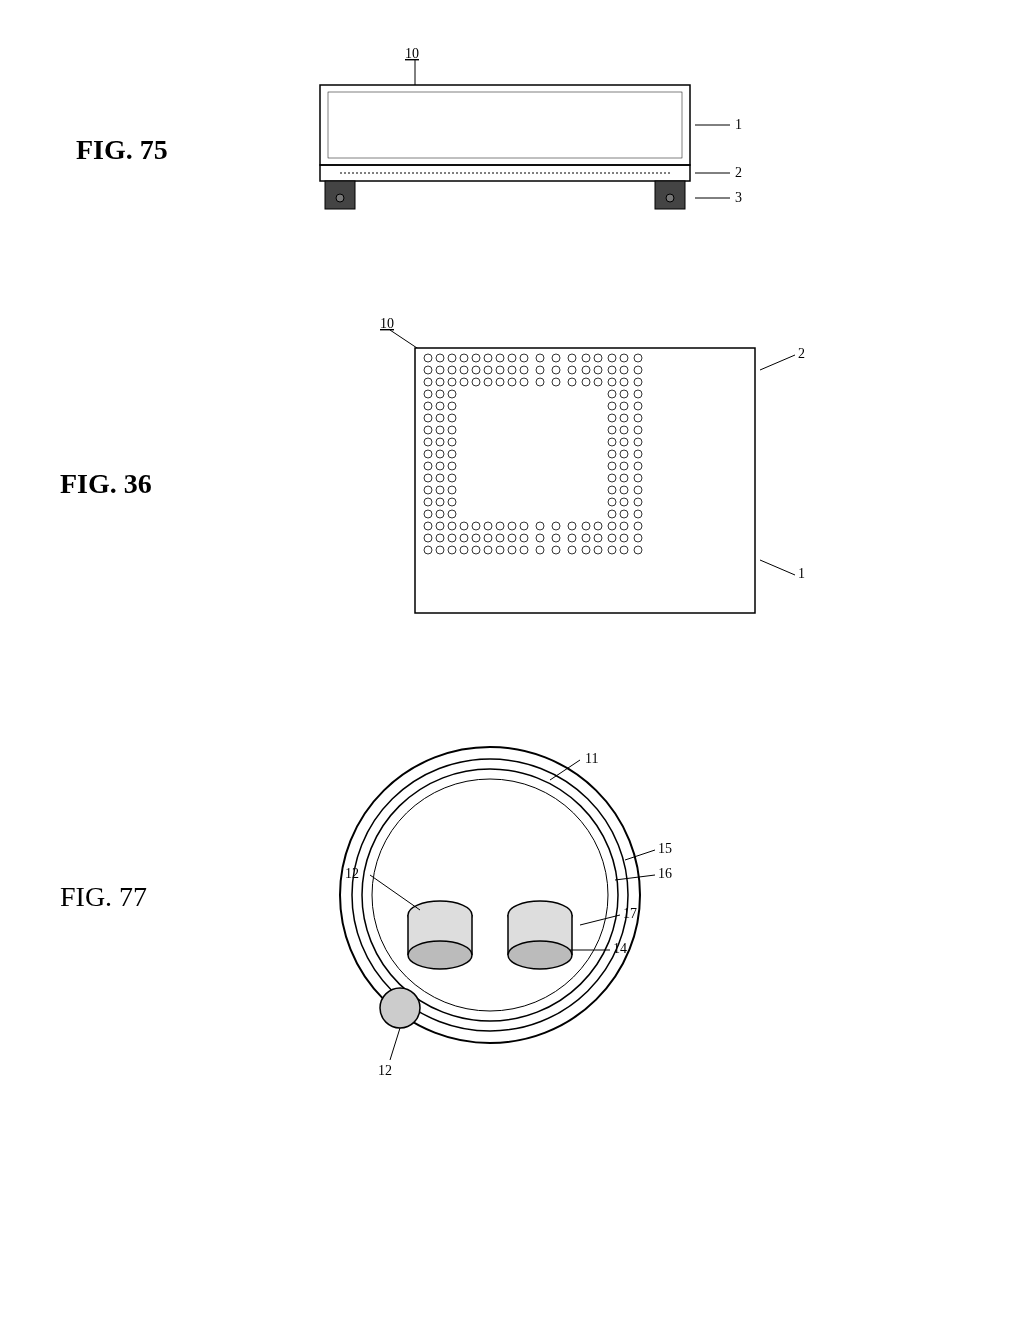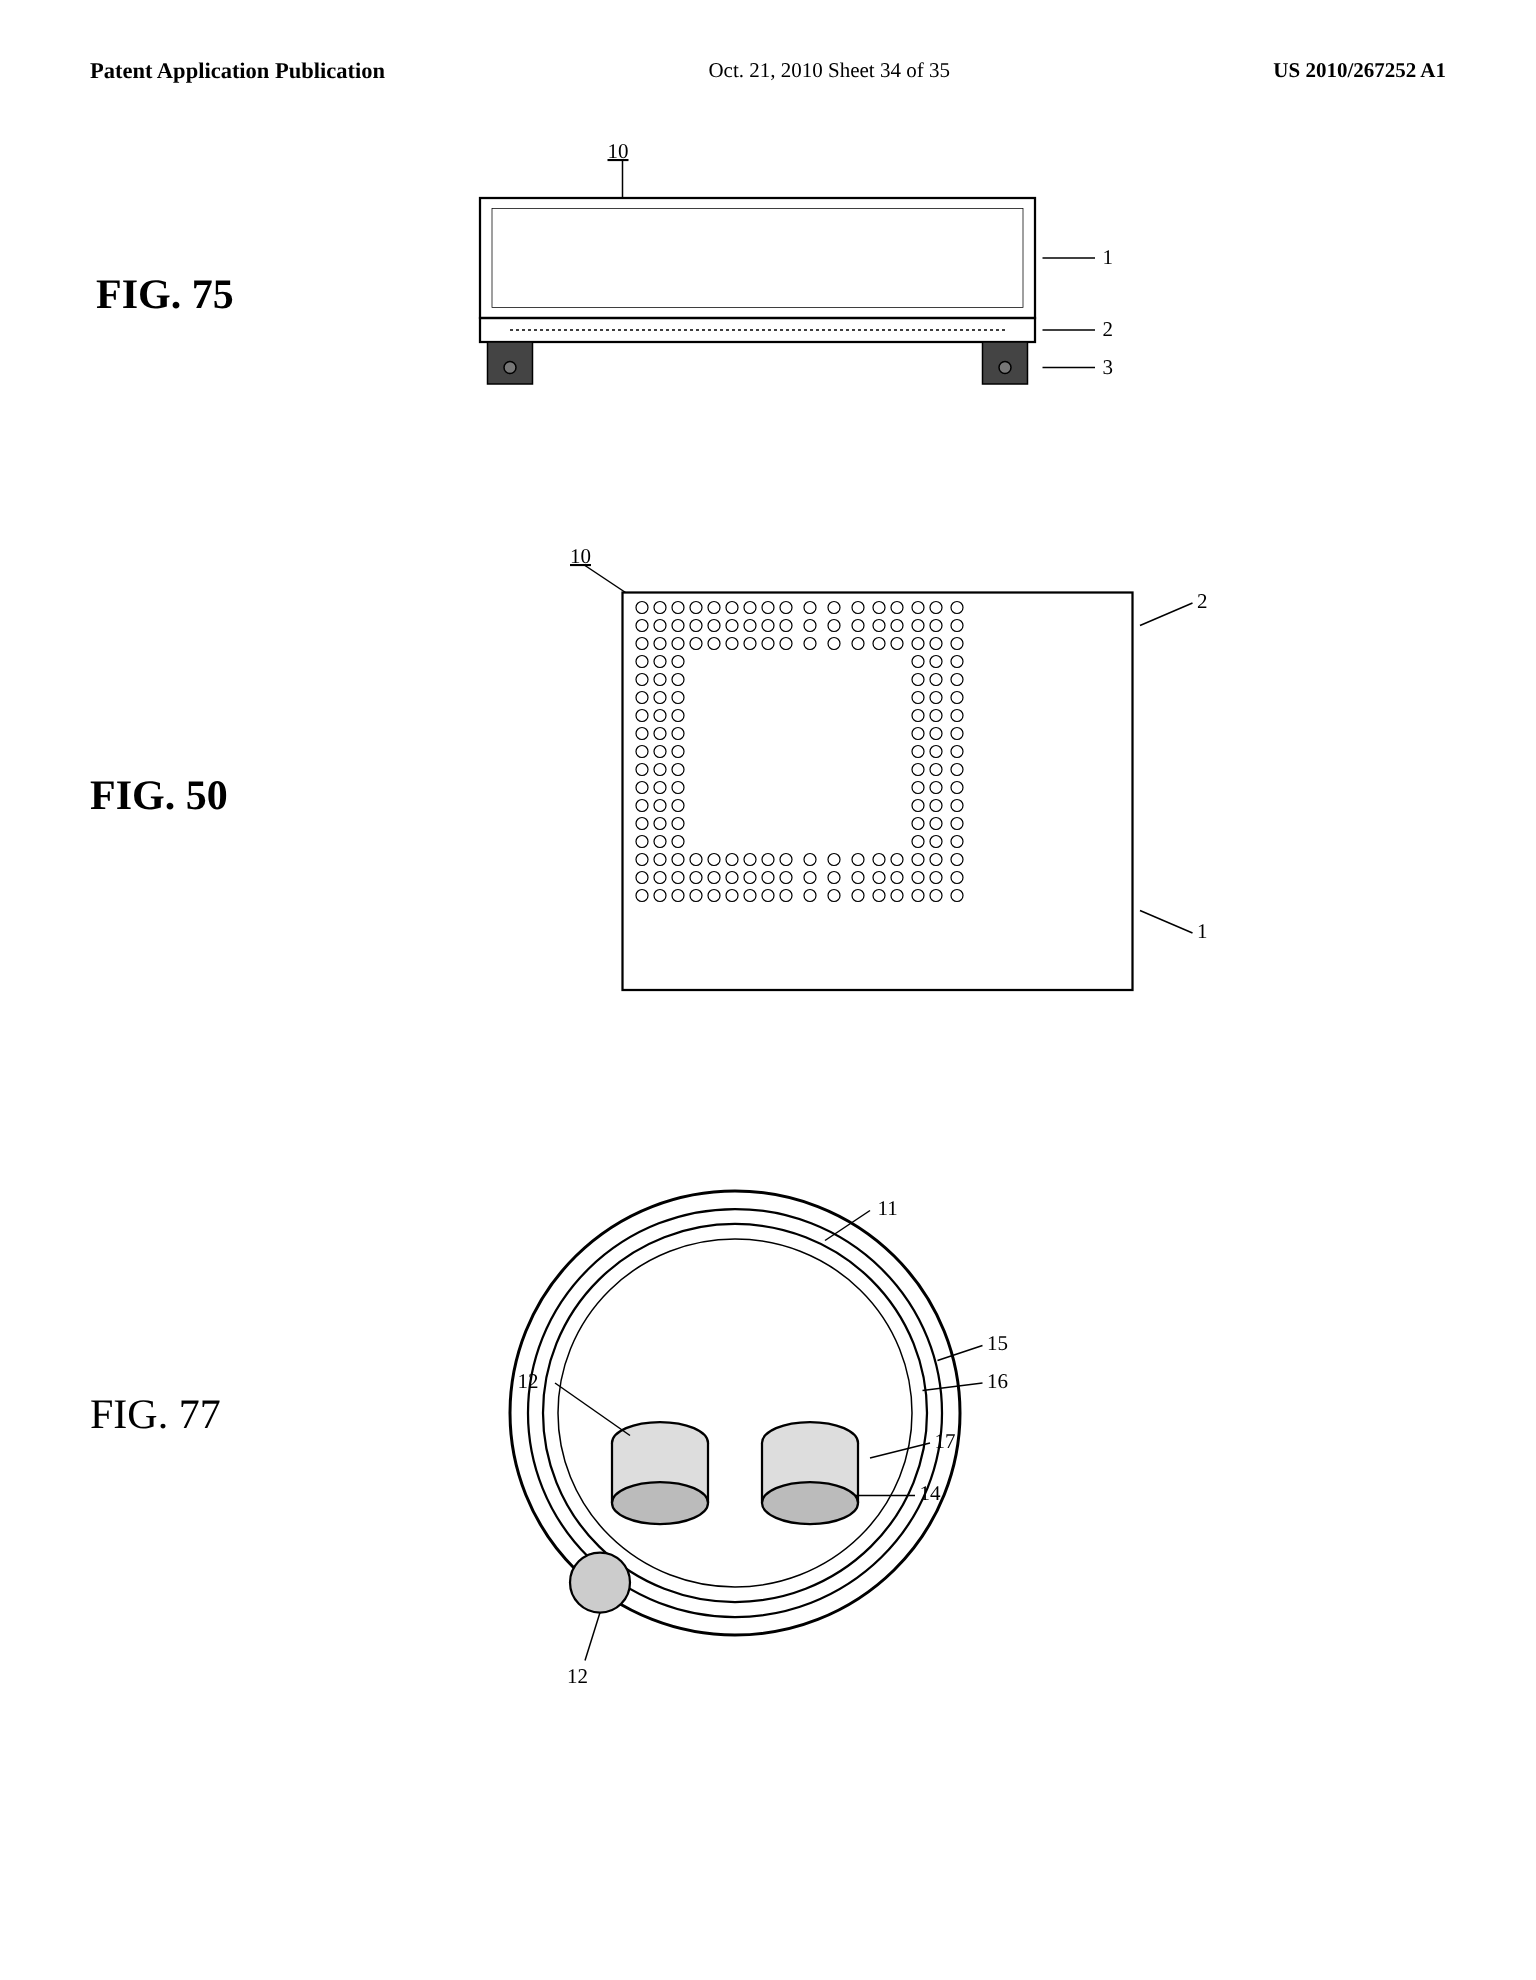--- a/index.html
+++ b/index.html
@@ -92,11 +92,6 @@
 
 <div class="page">
 
-  <div class="header">
-    <div class="header-left">Patent Application Publication</div>
-    <div class="header-center">Oct. 21, 2010  Sheet 34 of 35</div>
-    <div class="header-right">US 2010/267252 A1</div>
-  </div>
 
   <div class="figure-section" style="height:220px; margin-bottom:50px;">
     <div class="figure-label">FIG. 75</div>

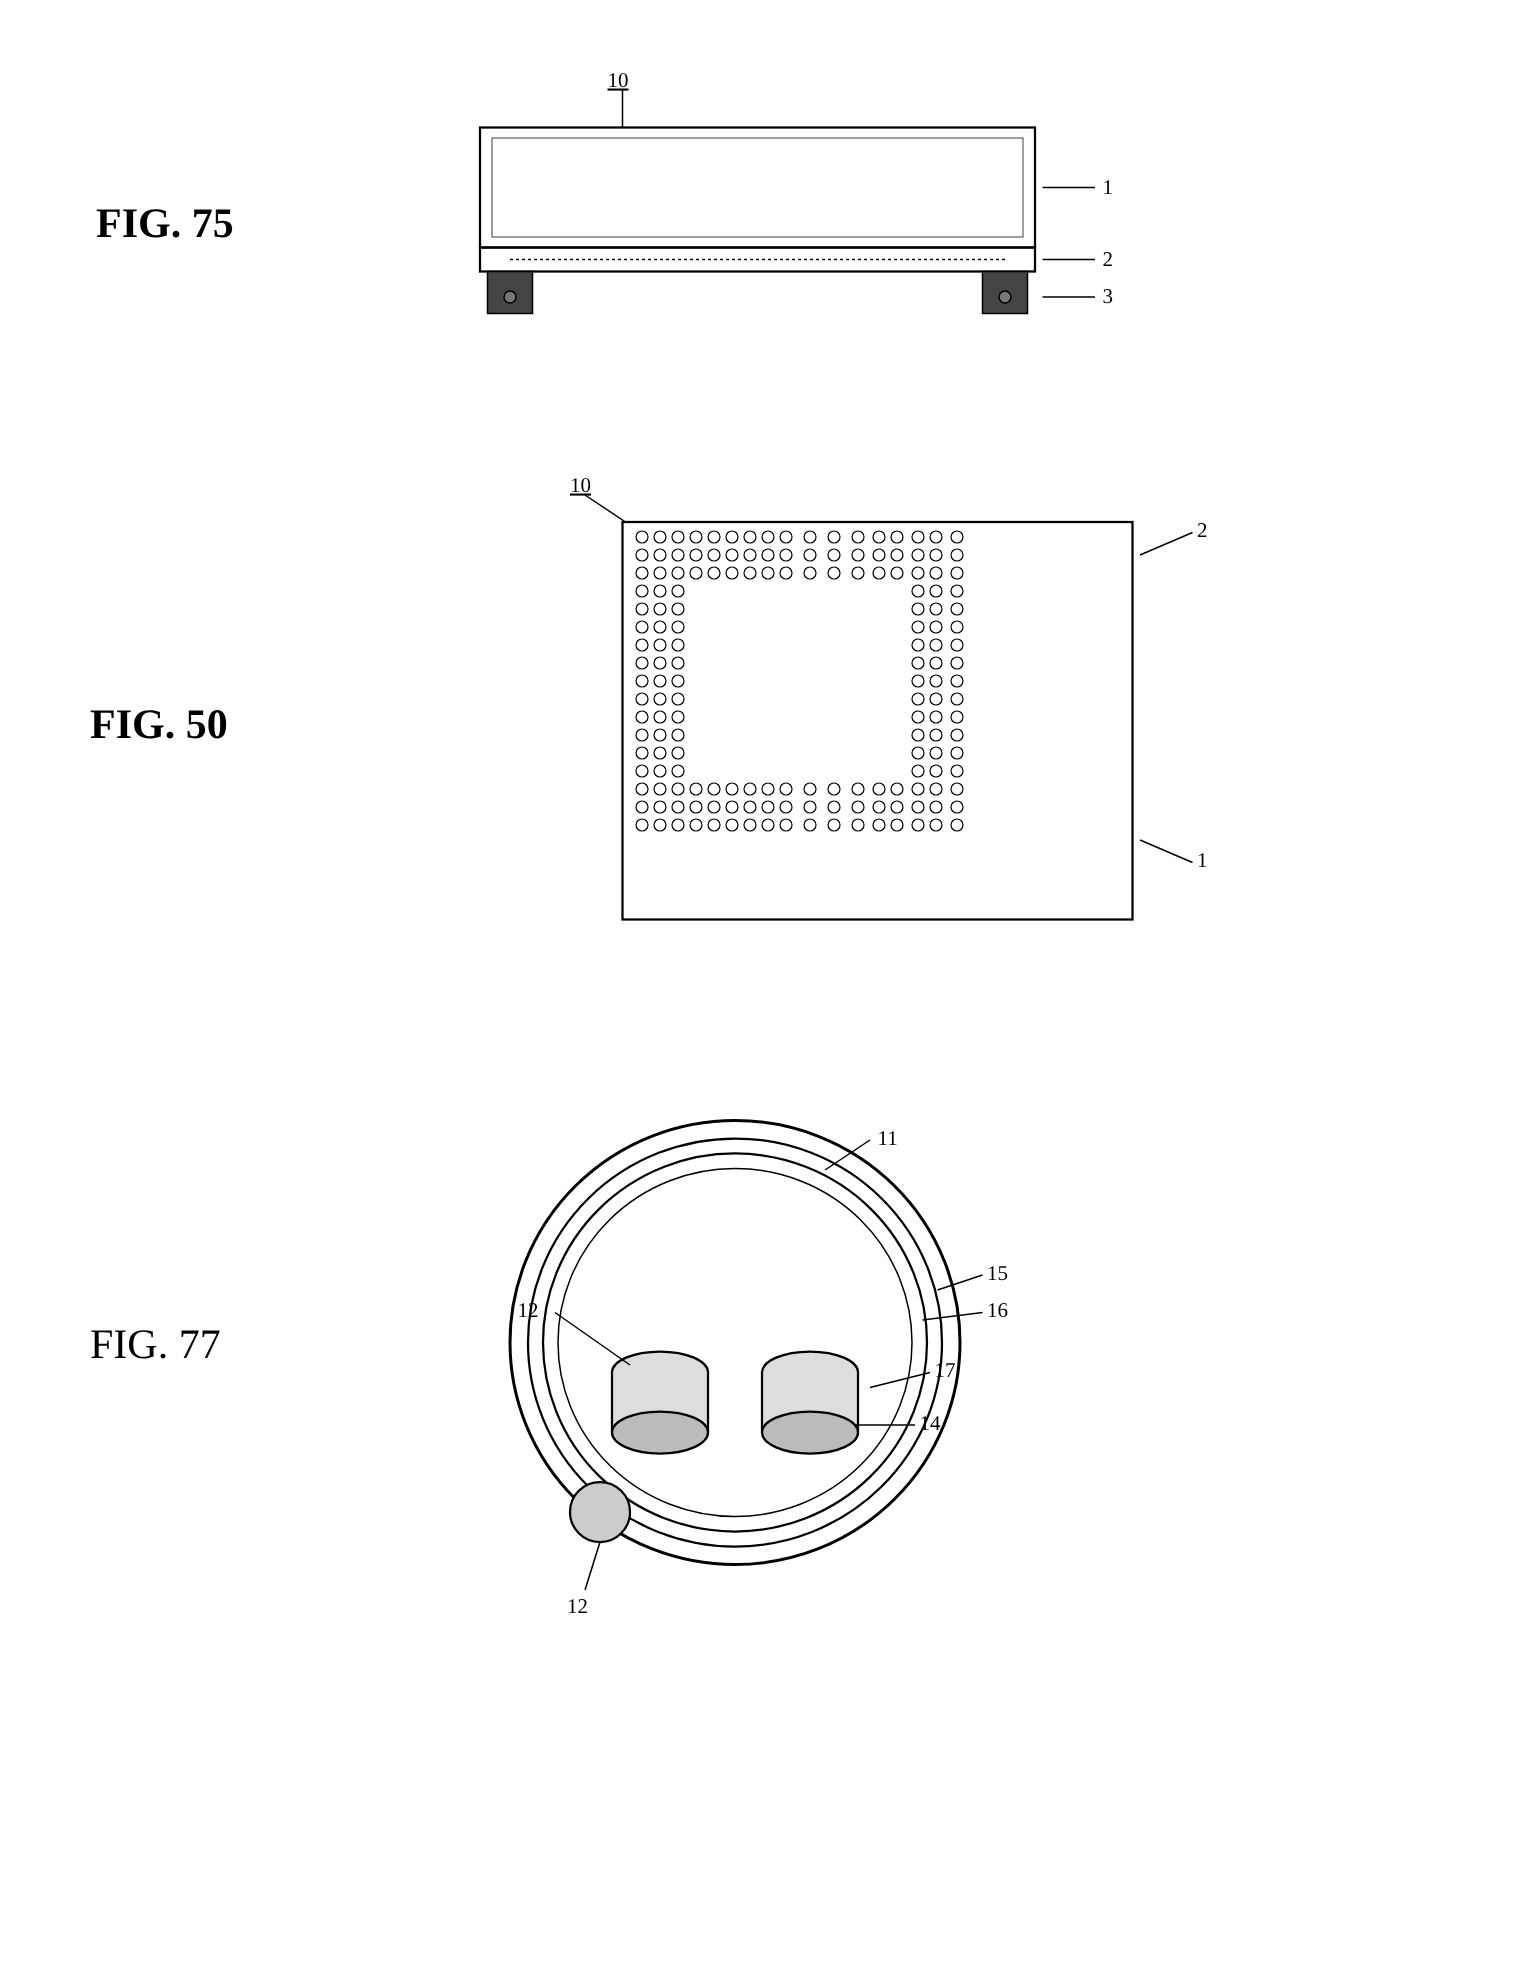--- a/index.html
+++ b/index.html
@@ -51,7 +51,7 @@
       font-size: 28px;
       font-weight: bold;
       position: absolute;
-      left: 4px;
+      left: 16px;
       top: 50%;
       transform: translateY(-50%);
     }

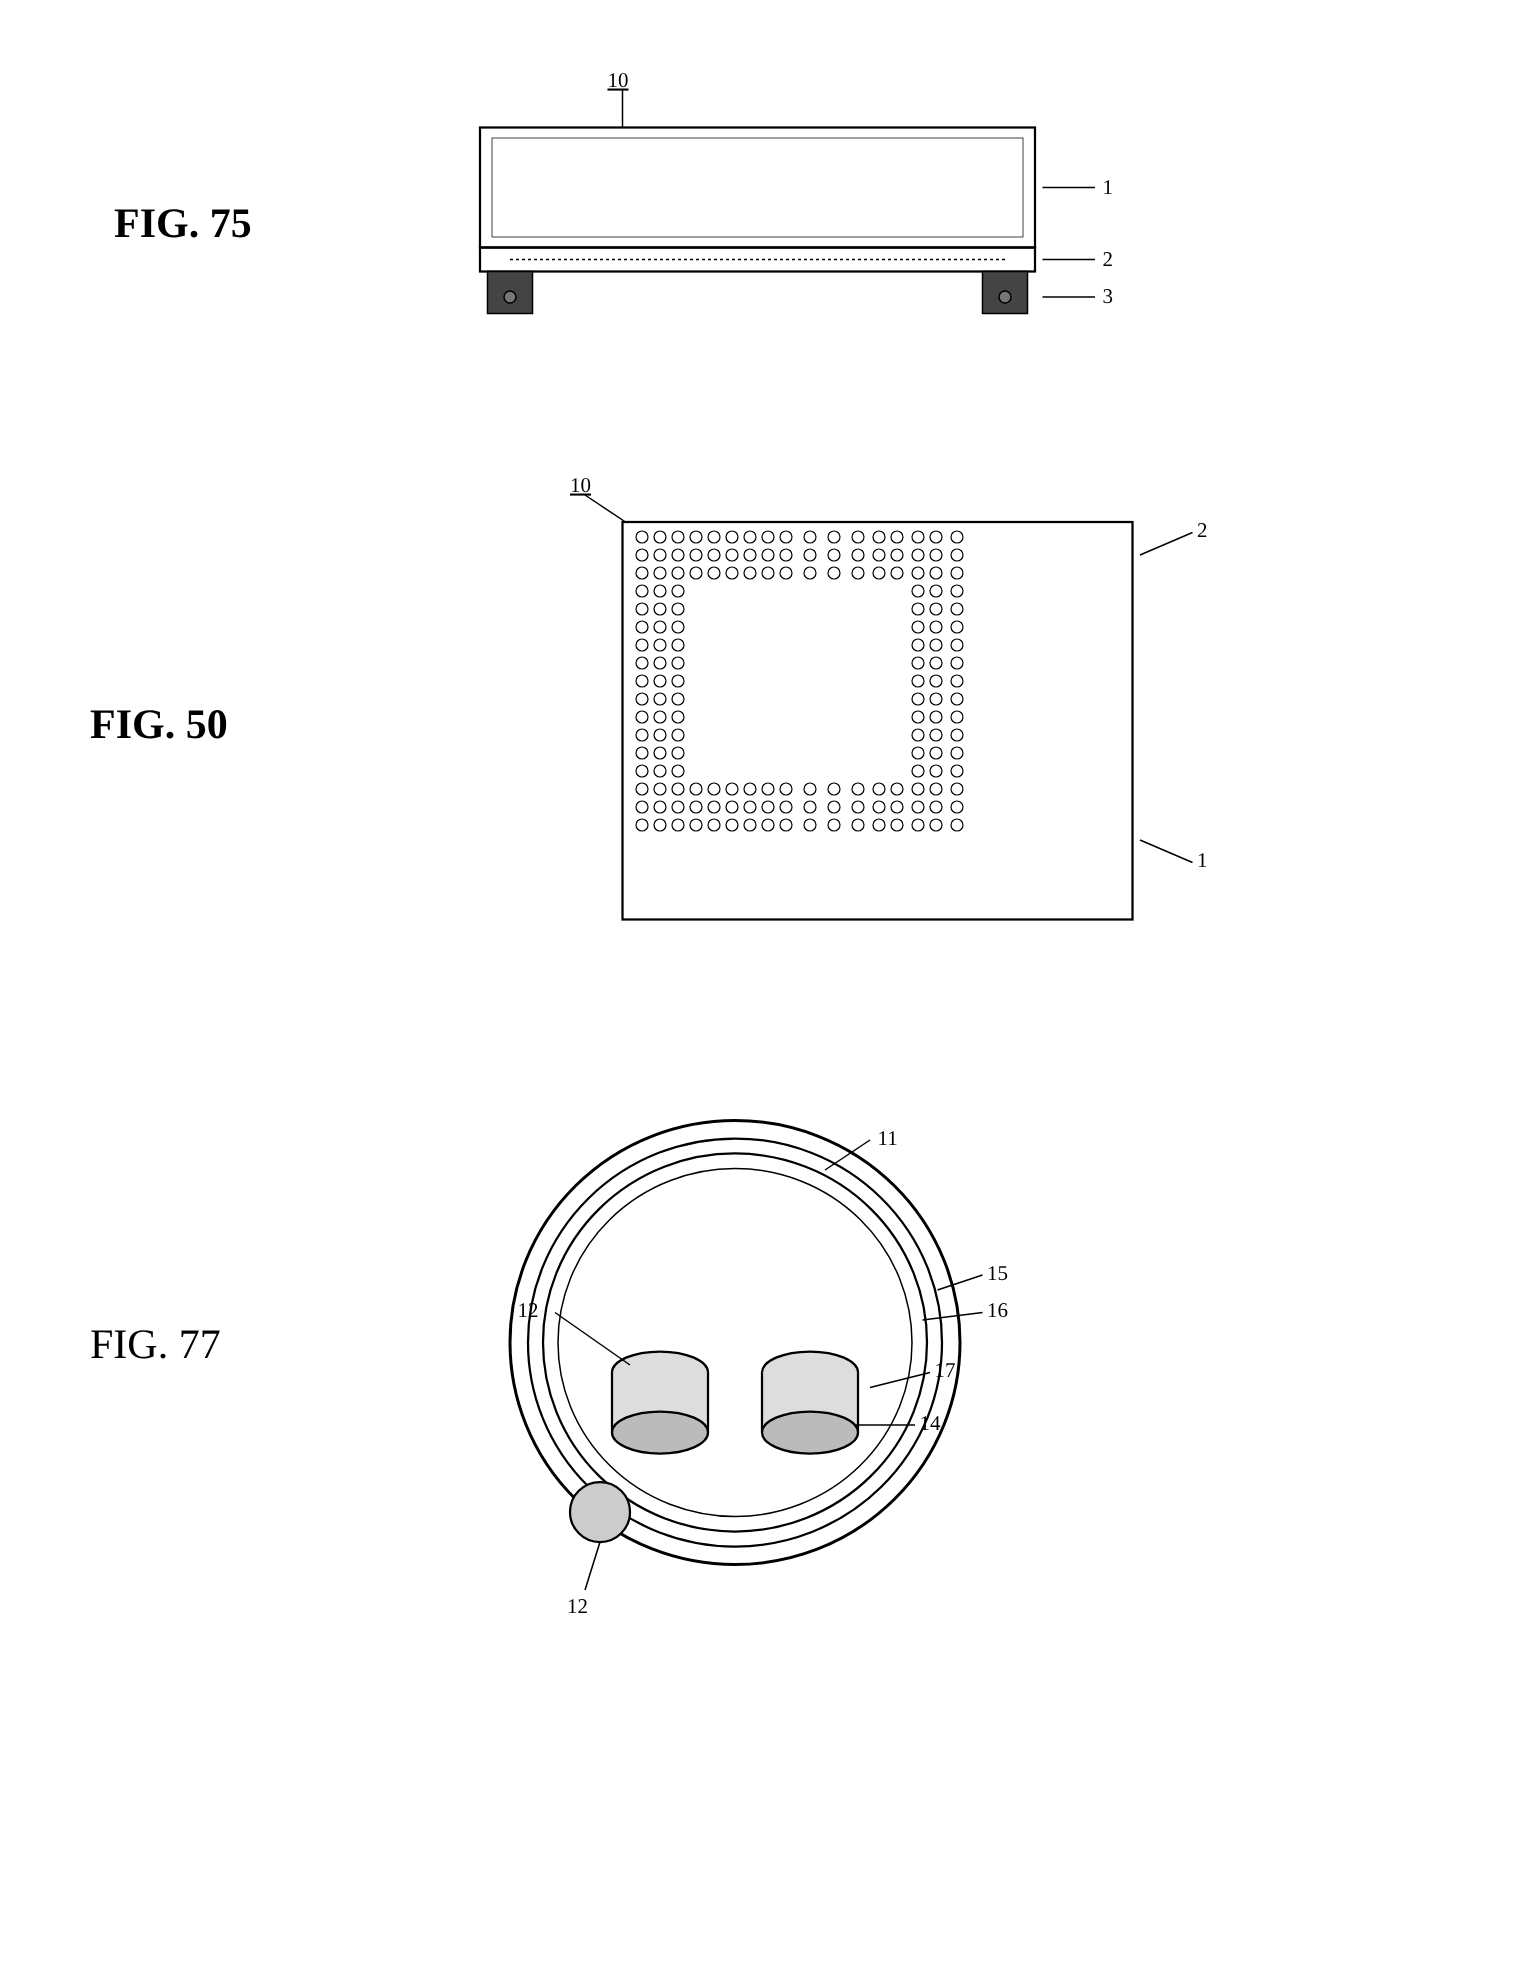--- a/index.html
+++ b/index.html
@@ -129,7 +129,7 @@
   </div>
 
   <div class="fig76-section">
-    <div class="fig76-label">FIG. 50</div>
+    <div class="fig76-label">FIG. 36</div>
 
     <svg style="position:absolute; left:280px; top:0px; width:500px; height:350px;" viewBox="0 0 500 350">
 

